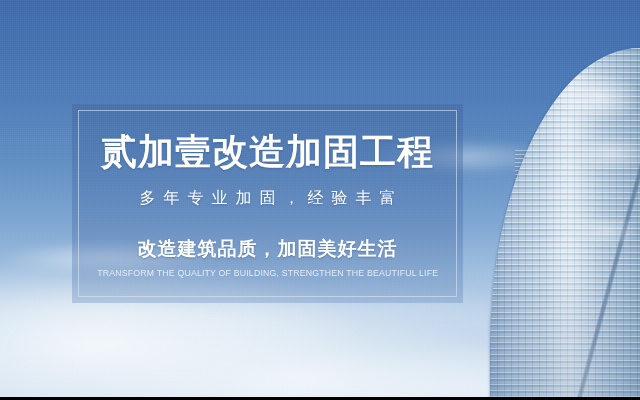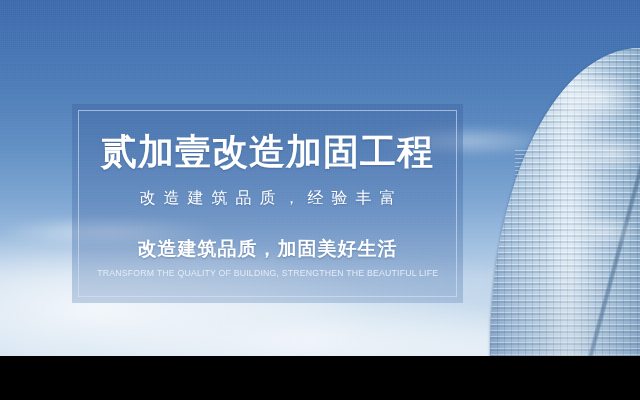--- a/index.html
+++ b/index.html
@@ -10,7 +10,7 @@
   #banner {
     position: relative;
     width: 640px;
-    height: 356px;
+    height: 397px;
     overflow: hidden;
     font-family: "Liberation Sans", "DejaVu Sans", sans-serif;
     background: #be185d;

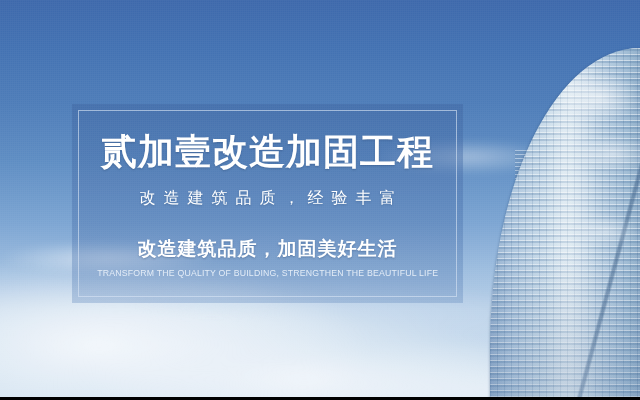--- a/index.html
+++ b/index.html
@@ -280,7 +280,7 @@
     <div class="panel-inner-border"></div>
     <div class="panel-content">
       <div class="title">贰加壹改造加固工程</div>
-      <div class="subtitle">改造建筑品质，经验丰富</div>
+      <div class="subtitle">多年专业加固，经验丰富</div>
       <div class="tagline">改造建筑品质，加固美好生活</div>
       <div class="tagline-en">TRANSFORM THE QUALITY OF BUILDING, STRENGTHEN THE BEAUTIFUL LIFE</div>
     </div>

